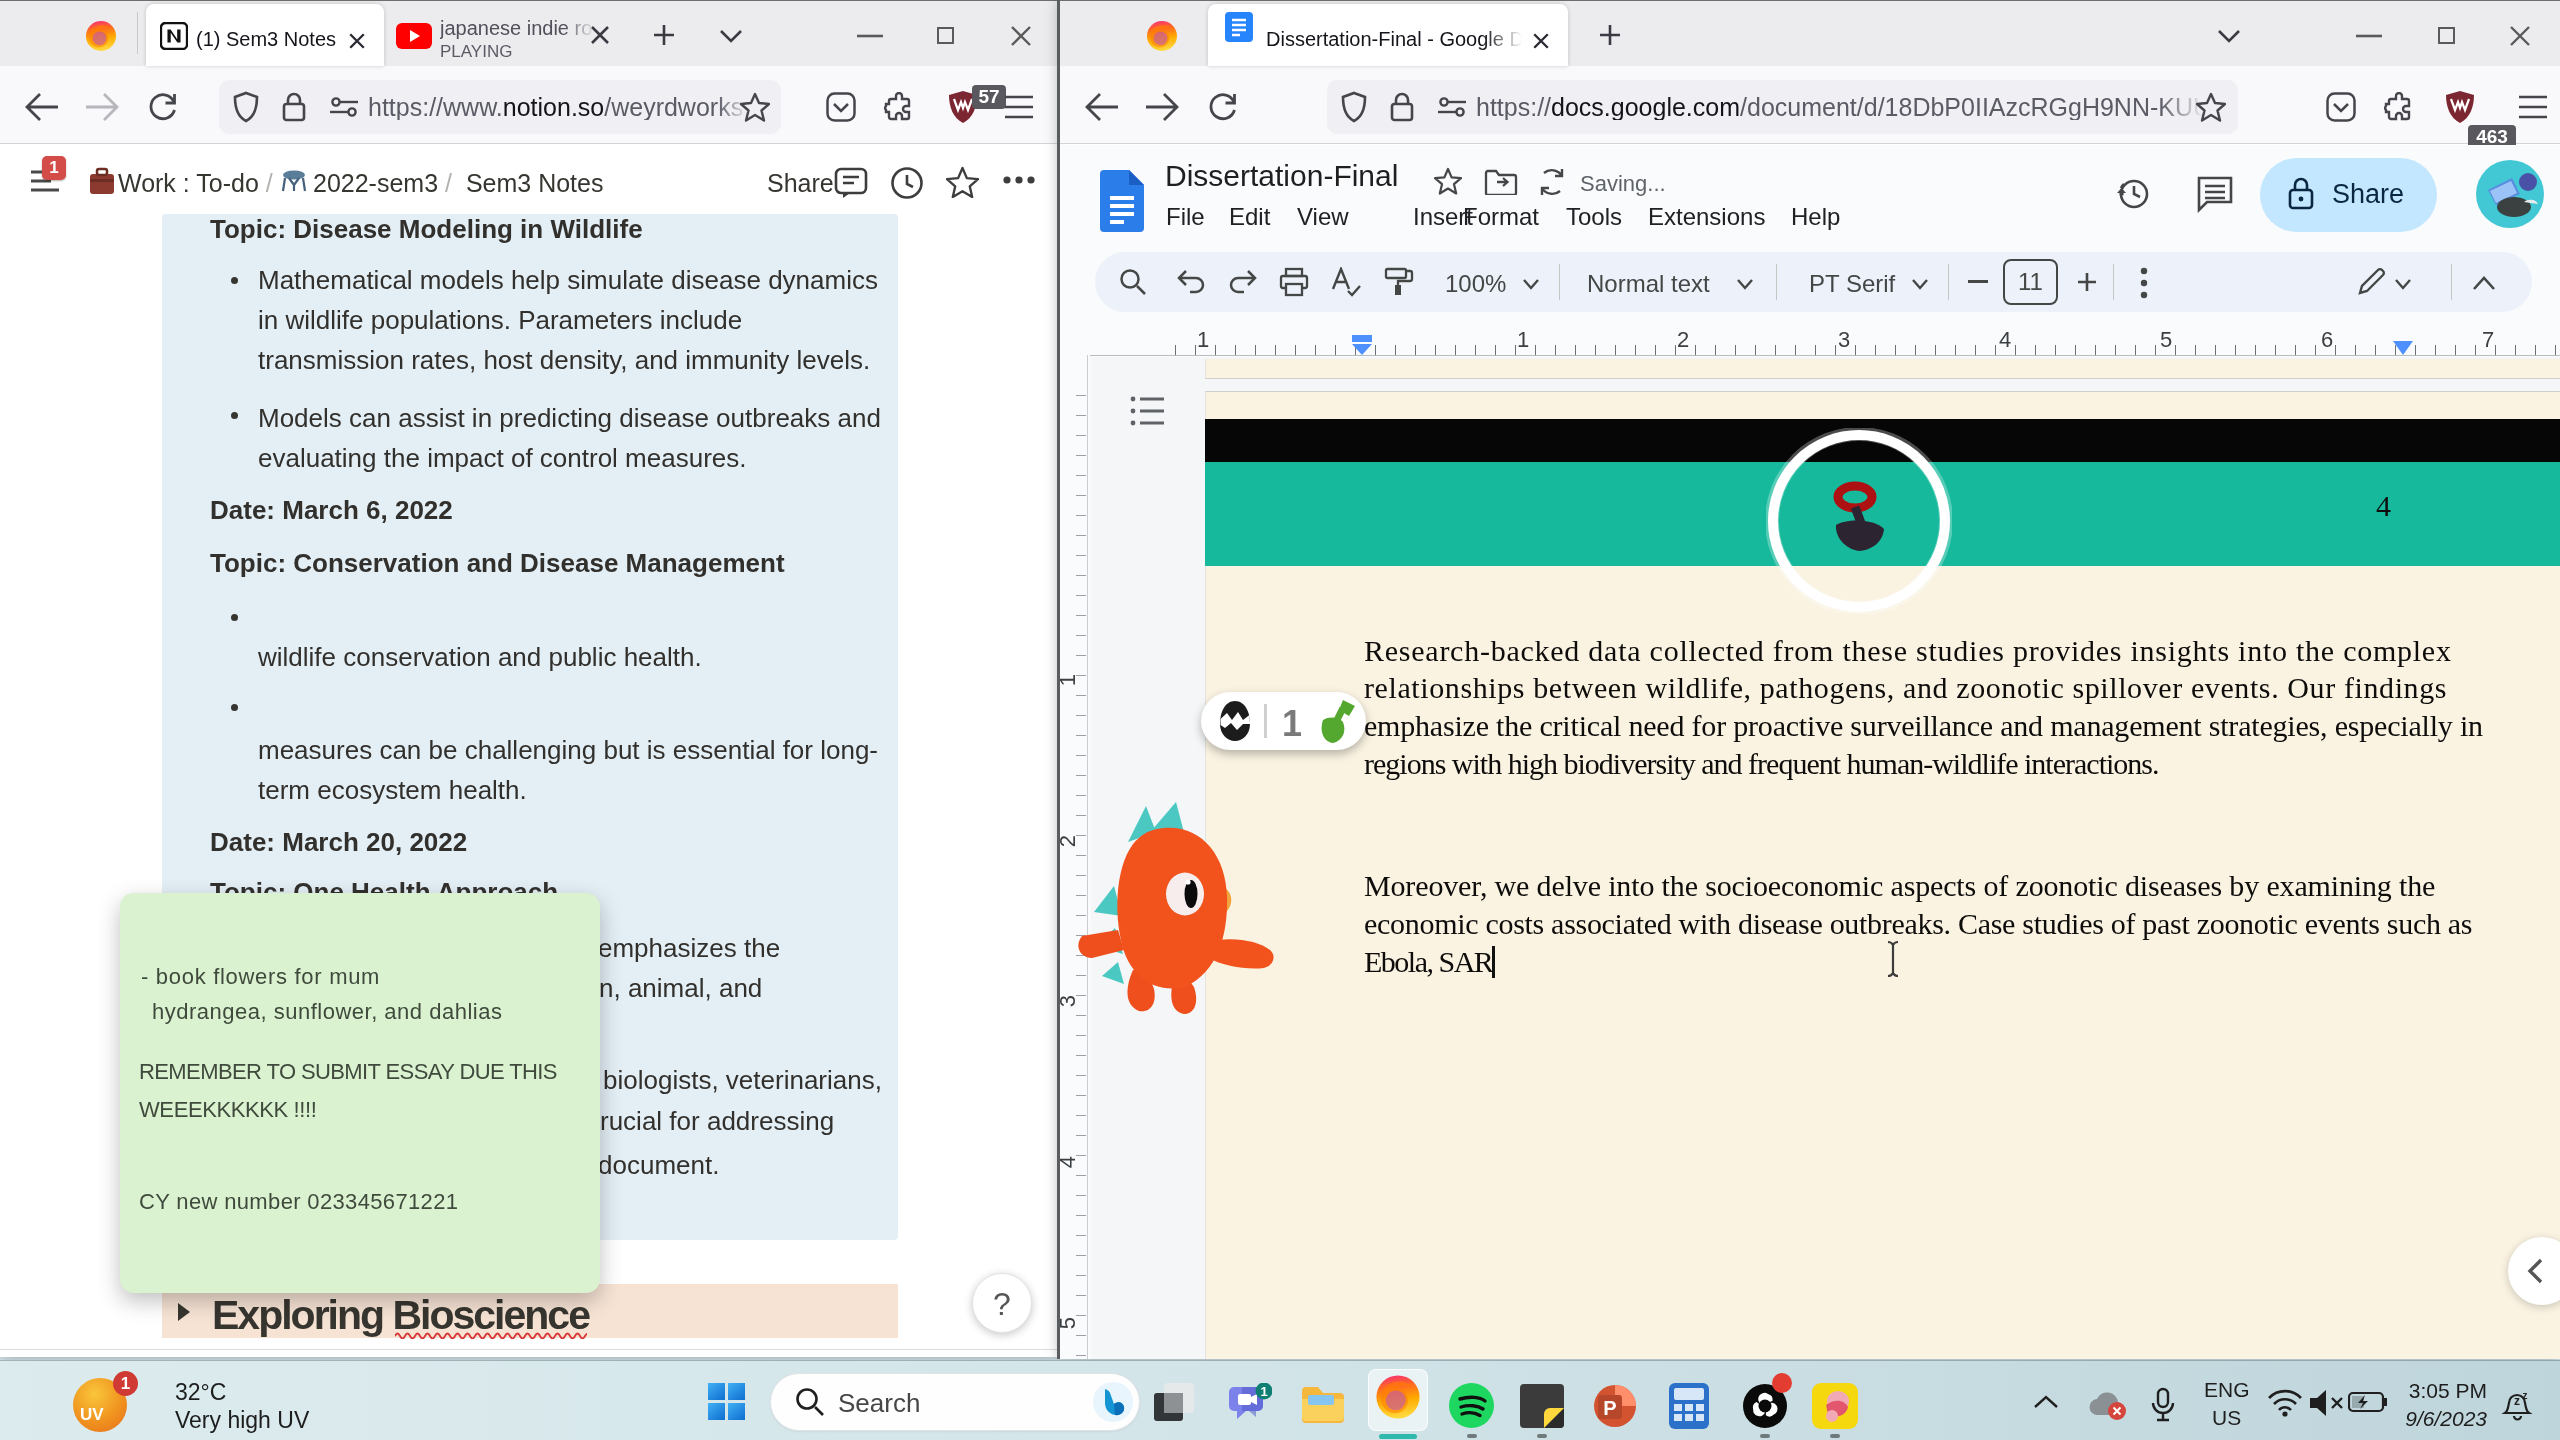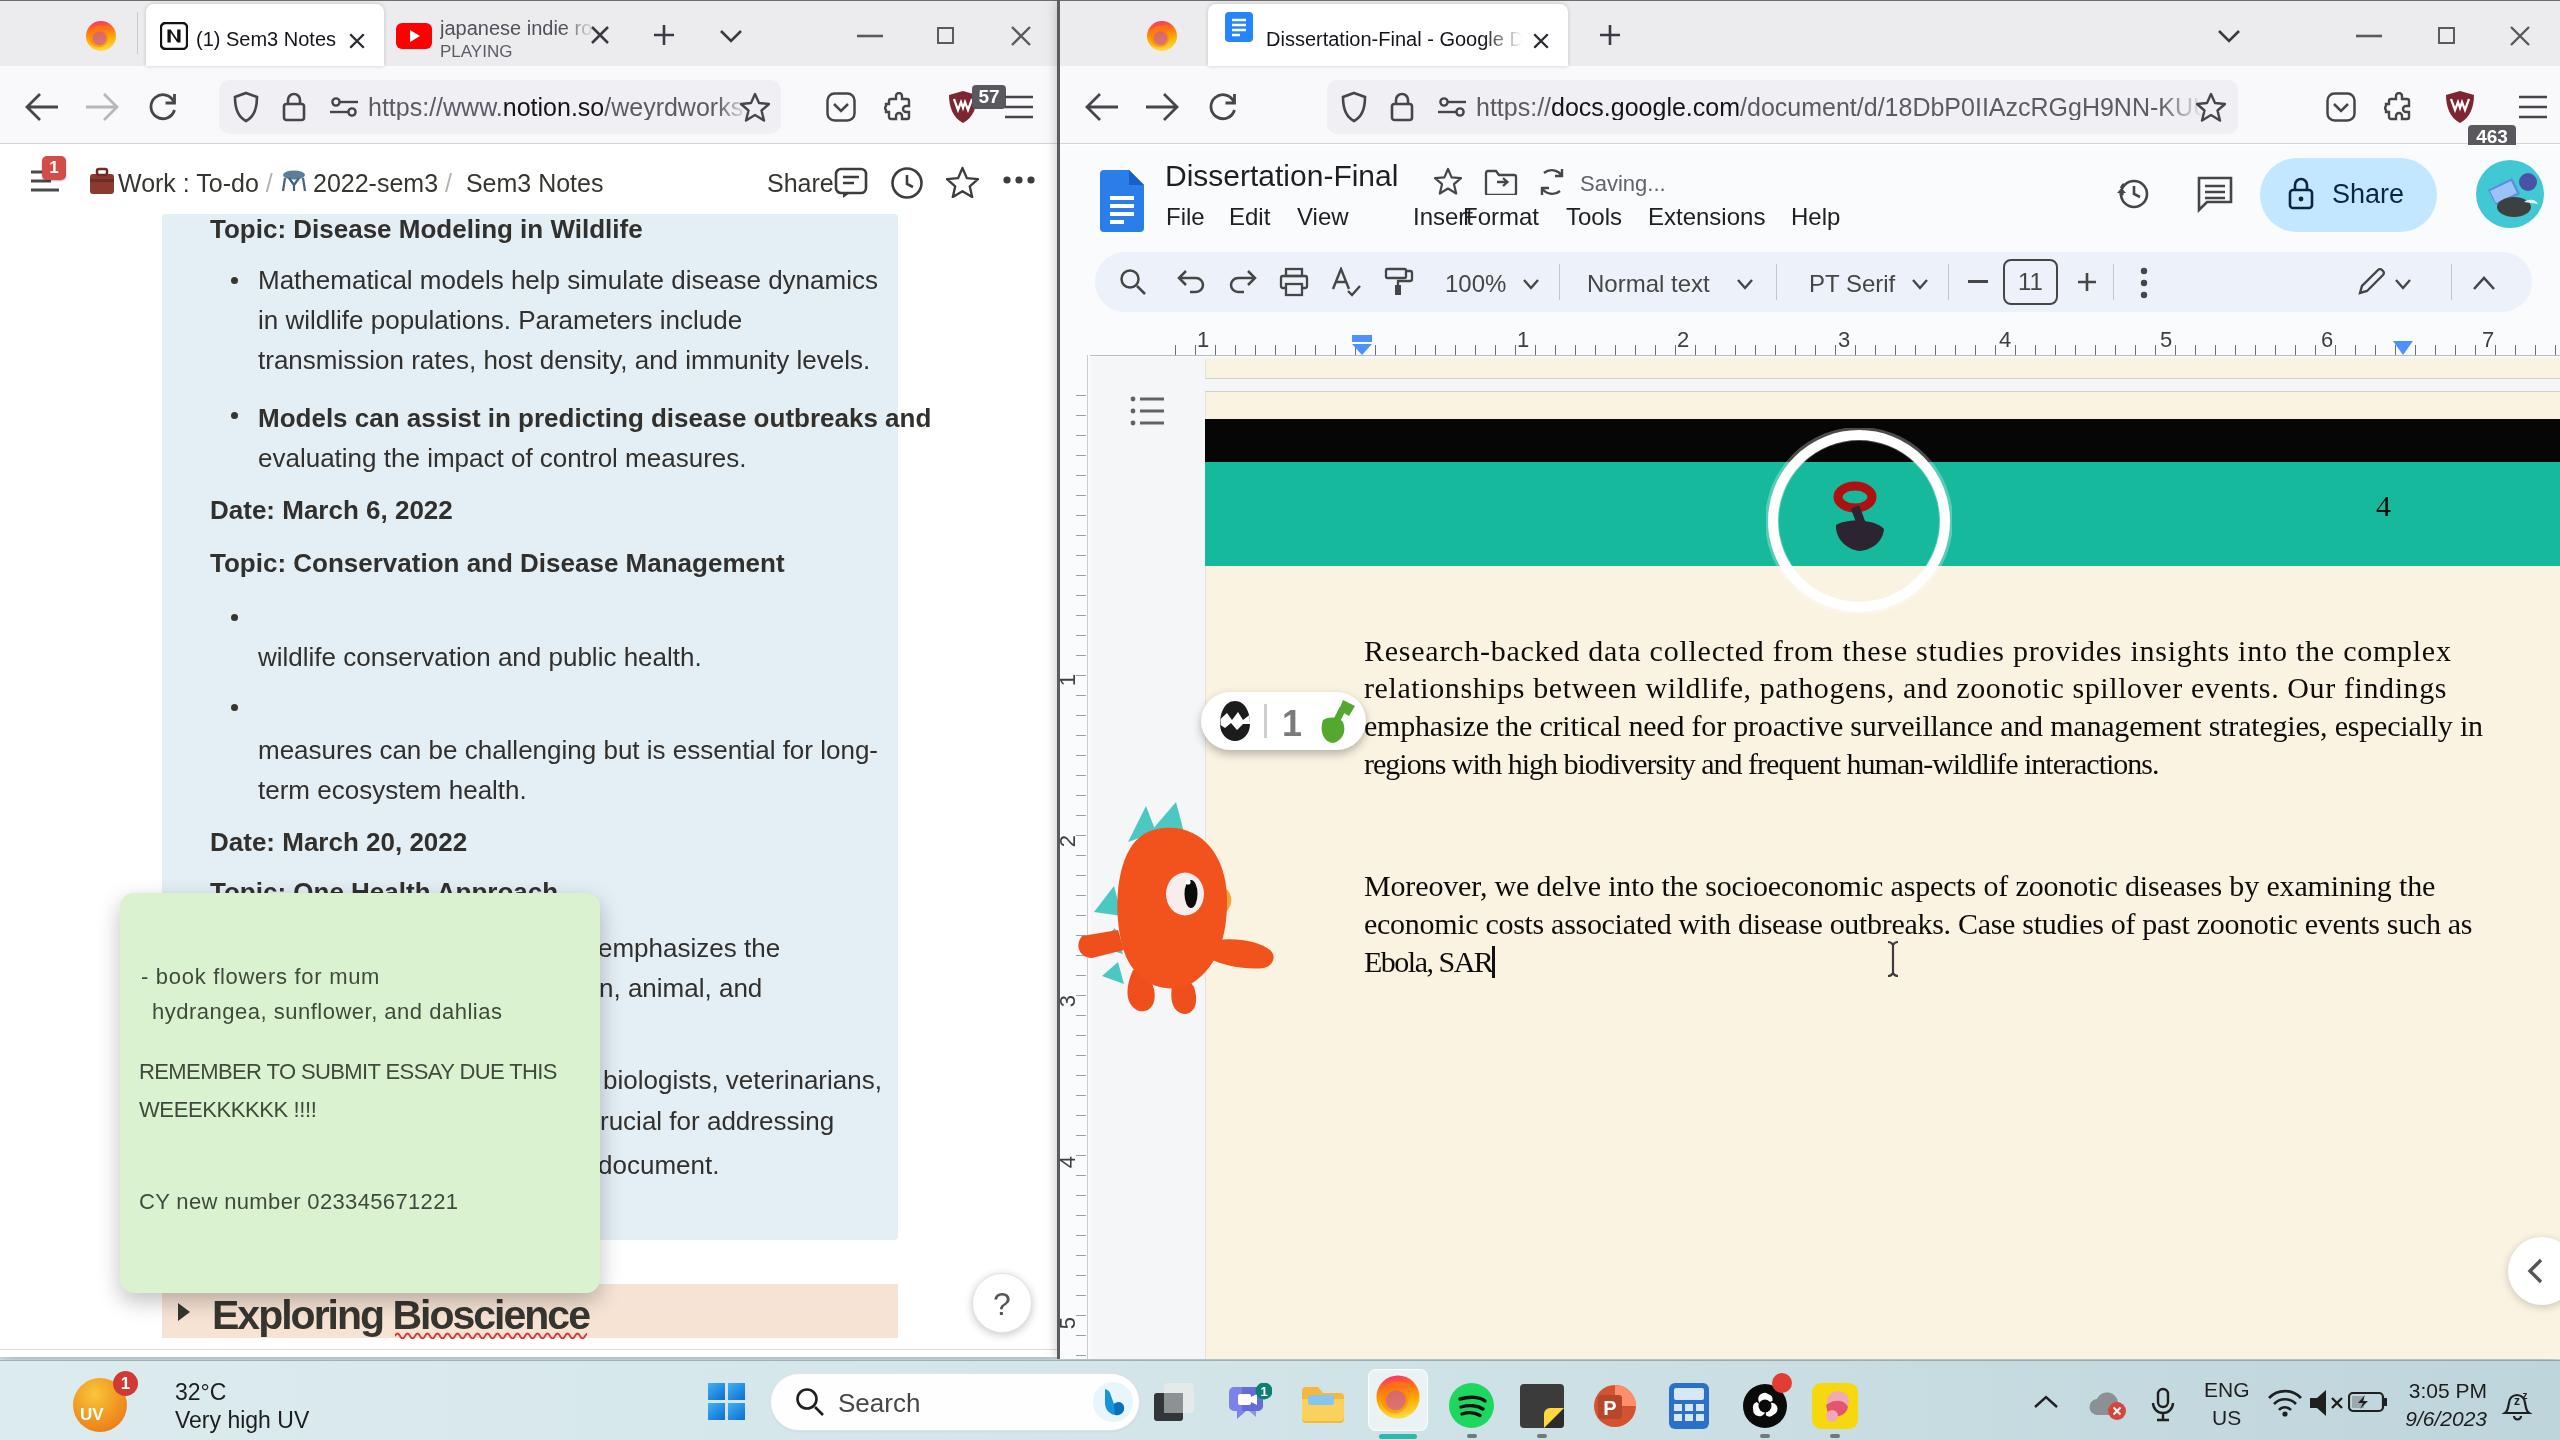--- a/index.html
+++ b/index.html
@@ -174,7 +174,7 @@
     <div class="ntext" style="left:258px; top:155px;">in wildlife populations. Parameters include</div>
     <div class="ntext" style="left:258px; top:195px;">transmission rates, host density, and immunity levels.</div>
     <div class="bullet" style="left:231px; top:267px;"></div>
-    <div class="ntext" style="left:258px; top:253px;font-weight:bold;">Models can assist in predicting disease outbreaks and</div>
+    <div class="ntext" style="left:258px; top:253px;">Models can assist in predicting disease outbreaks and</div>
     <div class="ntext" style="left:258px; top:293px;">evaluating the impact of control measures.</div>
     <div class="ntext nbold" style="left:210px; top:345px;">Date: March 6, 2022</div>
     <div class="ntext nbold" style="left:210px; top:398px;">Topic: Conservation and Disease Management</div>

